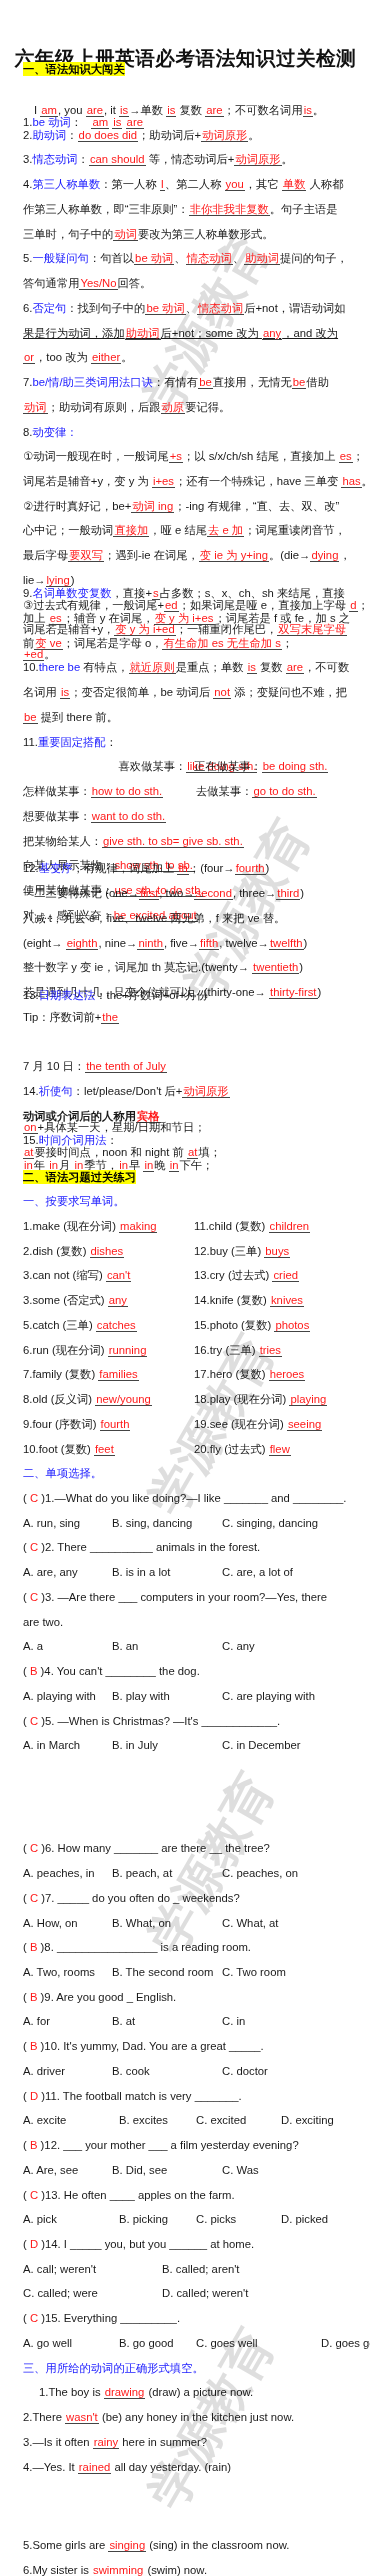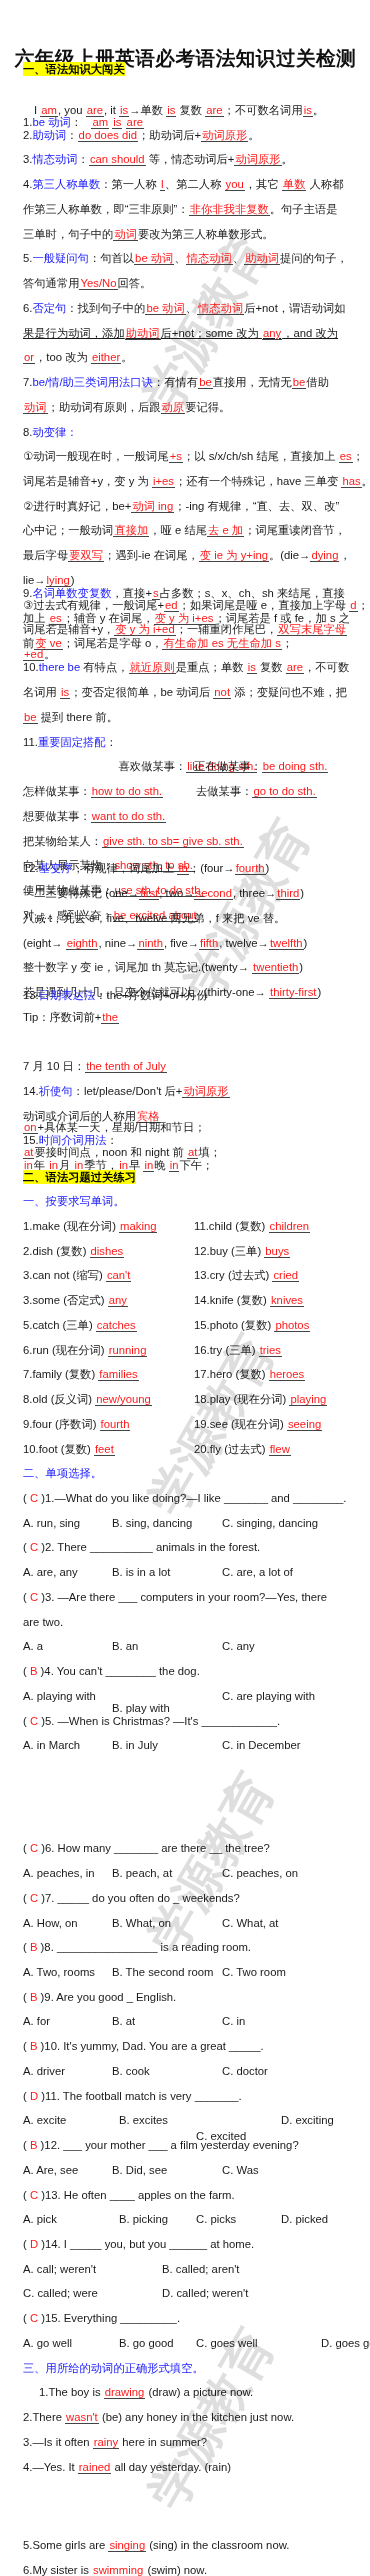--- a/index.html
+++ b/index.html
@@ -113,7 +113,7 @@
     <div class="line" style="top: 988px;"><span>13.</span><span class="blue">日期表达法</span><span>：the+序数词+of+月份</span></div>
     <div class="line" style="top: 1059px;"><span>7 月 10 日：</span><span class="u red">the tenth of July</span></div>
     <div class="line" style="top: 1084px;"><span>14.</span><span class="blue">祈使句</span><span>：let/please/Don't 后+</span><span class="u red">动词原形</span></div>
-    <div class="line" style="top: 1109px;"><span>动词或介词后的人称用</span><span class="u red">宾格</span></div>
+    <div class="line" style="top: 1109px; font-weight: bold;"><span>动词或介词后的人称用</span><span class="u red">宾格</span></div>
     <div class="line" style="top: 1133px;"><span>15.</span><span class="blue">时间介词用法</span><span>：</span></div>
     <div class="line" style="top: 1158px;"><span class="u red">in</span><span>年 </span><span class="u red">in</span><span>月 </span><span class="u red">in</span><span>季节，</span><span class="u red">in</span><span>早 </span><span class="u red">in</span><span>晚 </span><span class="u red">in</span><span>下午；</span></div>
     <div class="line" style="top: 1120px;"><span class="u red">on</span><span>+具体某一天，星期/日期和节日；</span></div>

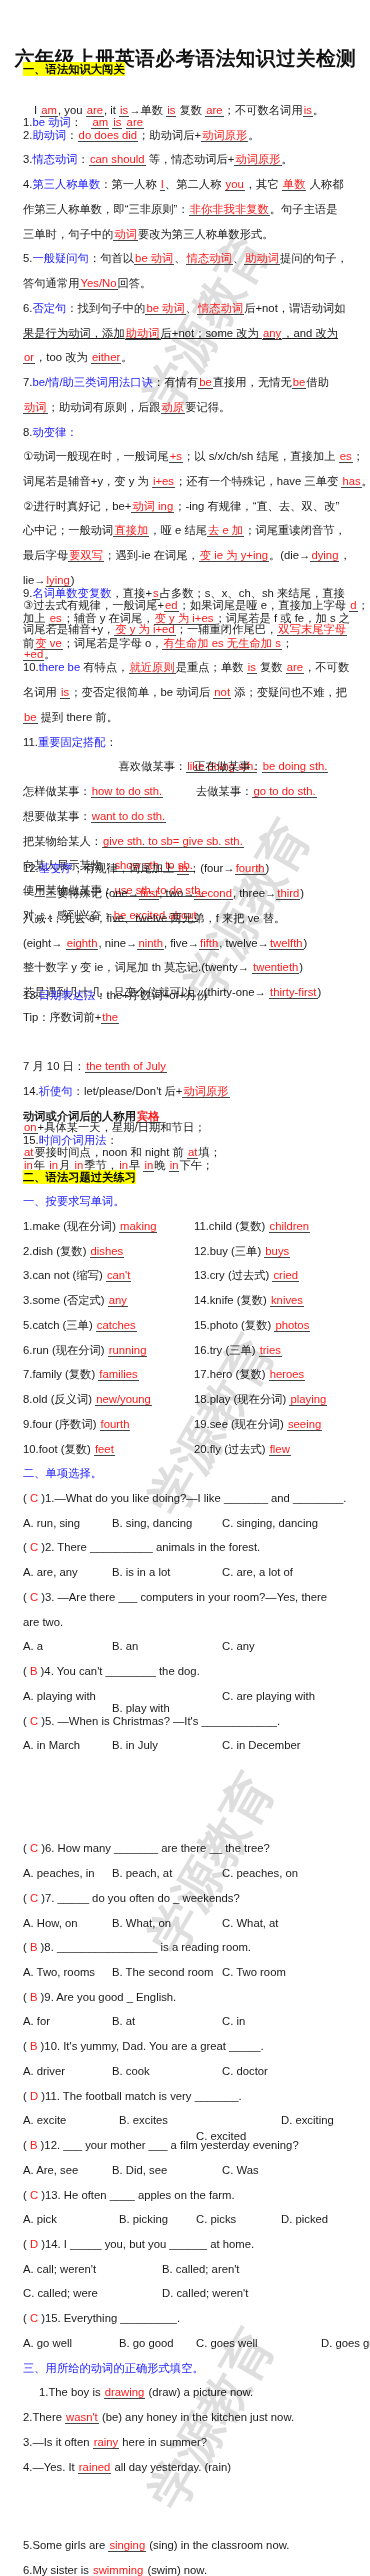--- a/index.html
+++ b/index.html
@@ -153,7 +153,7 @@
     <div class="line" style="top: 1664px;">( <span class="red">B</span> <span>)4. You can't ________ the dog.</span></div>
     <div class="line" style="top: 1689px;">
       <span class="col2" style="left:0px;">A. playing with</span>
-      <span class="col2" style="left:89px;margin-top:12px;">B. play with</span>
+      <span class="col2" style="left:89px;">B. play with</span>
       <span class="col2" style="left:199px;">C. are playing with</span>
     </div>
     <div class="line" style="top: 1714px;">( <span class="red">C</span> <span>)5. —When is Christmas? —It's ____________.</span></div>

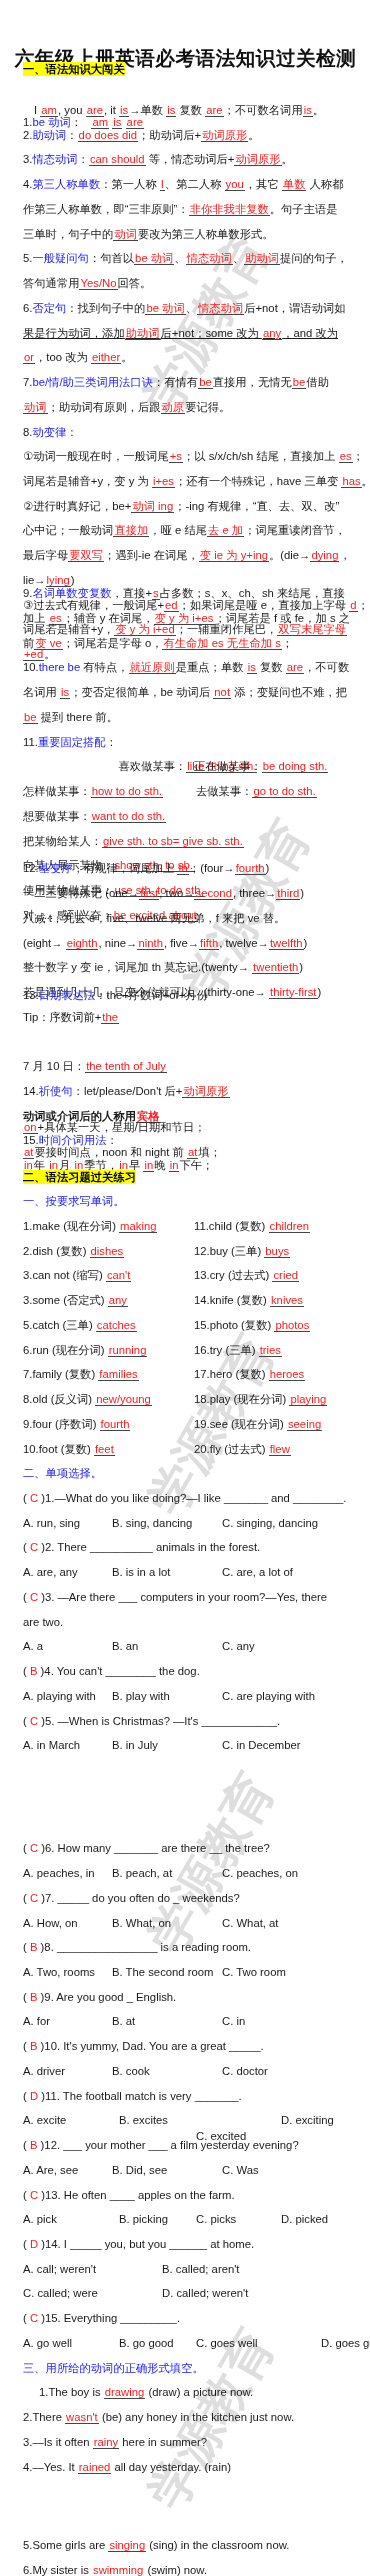--- a/index.html
+++ b/index.html
@@ -196,7 +196,7 @@
     <div class="line" style="top: 2113px;">
       <span class="col2" style="left:0px;">A. excite</span>
       <span class="col2" style="left:96px;">B. excites</span>
-      <span class="col2" style="left:173px;margin-top:16px;">C. excited</span>
+      <span class="col2" style="left:173px;">C. excited</span>
       <span class="col2" style="left:258px;">D. exciting</span>
     </div>
     <div class="line" style="top: 2138px;">( <span class="red">B</span> <span>)12. ___ your mother ___ a film yesterday evening?</span></div>

